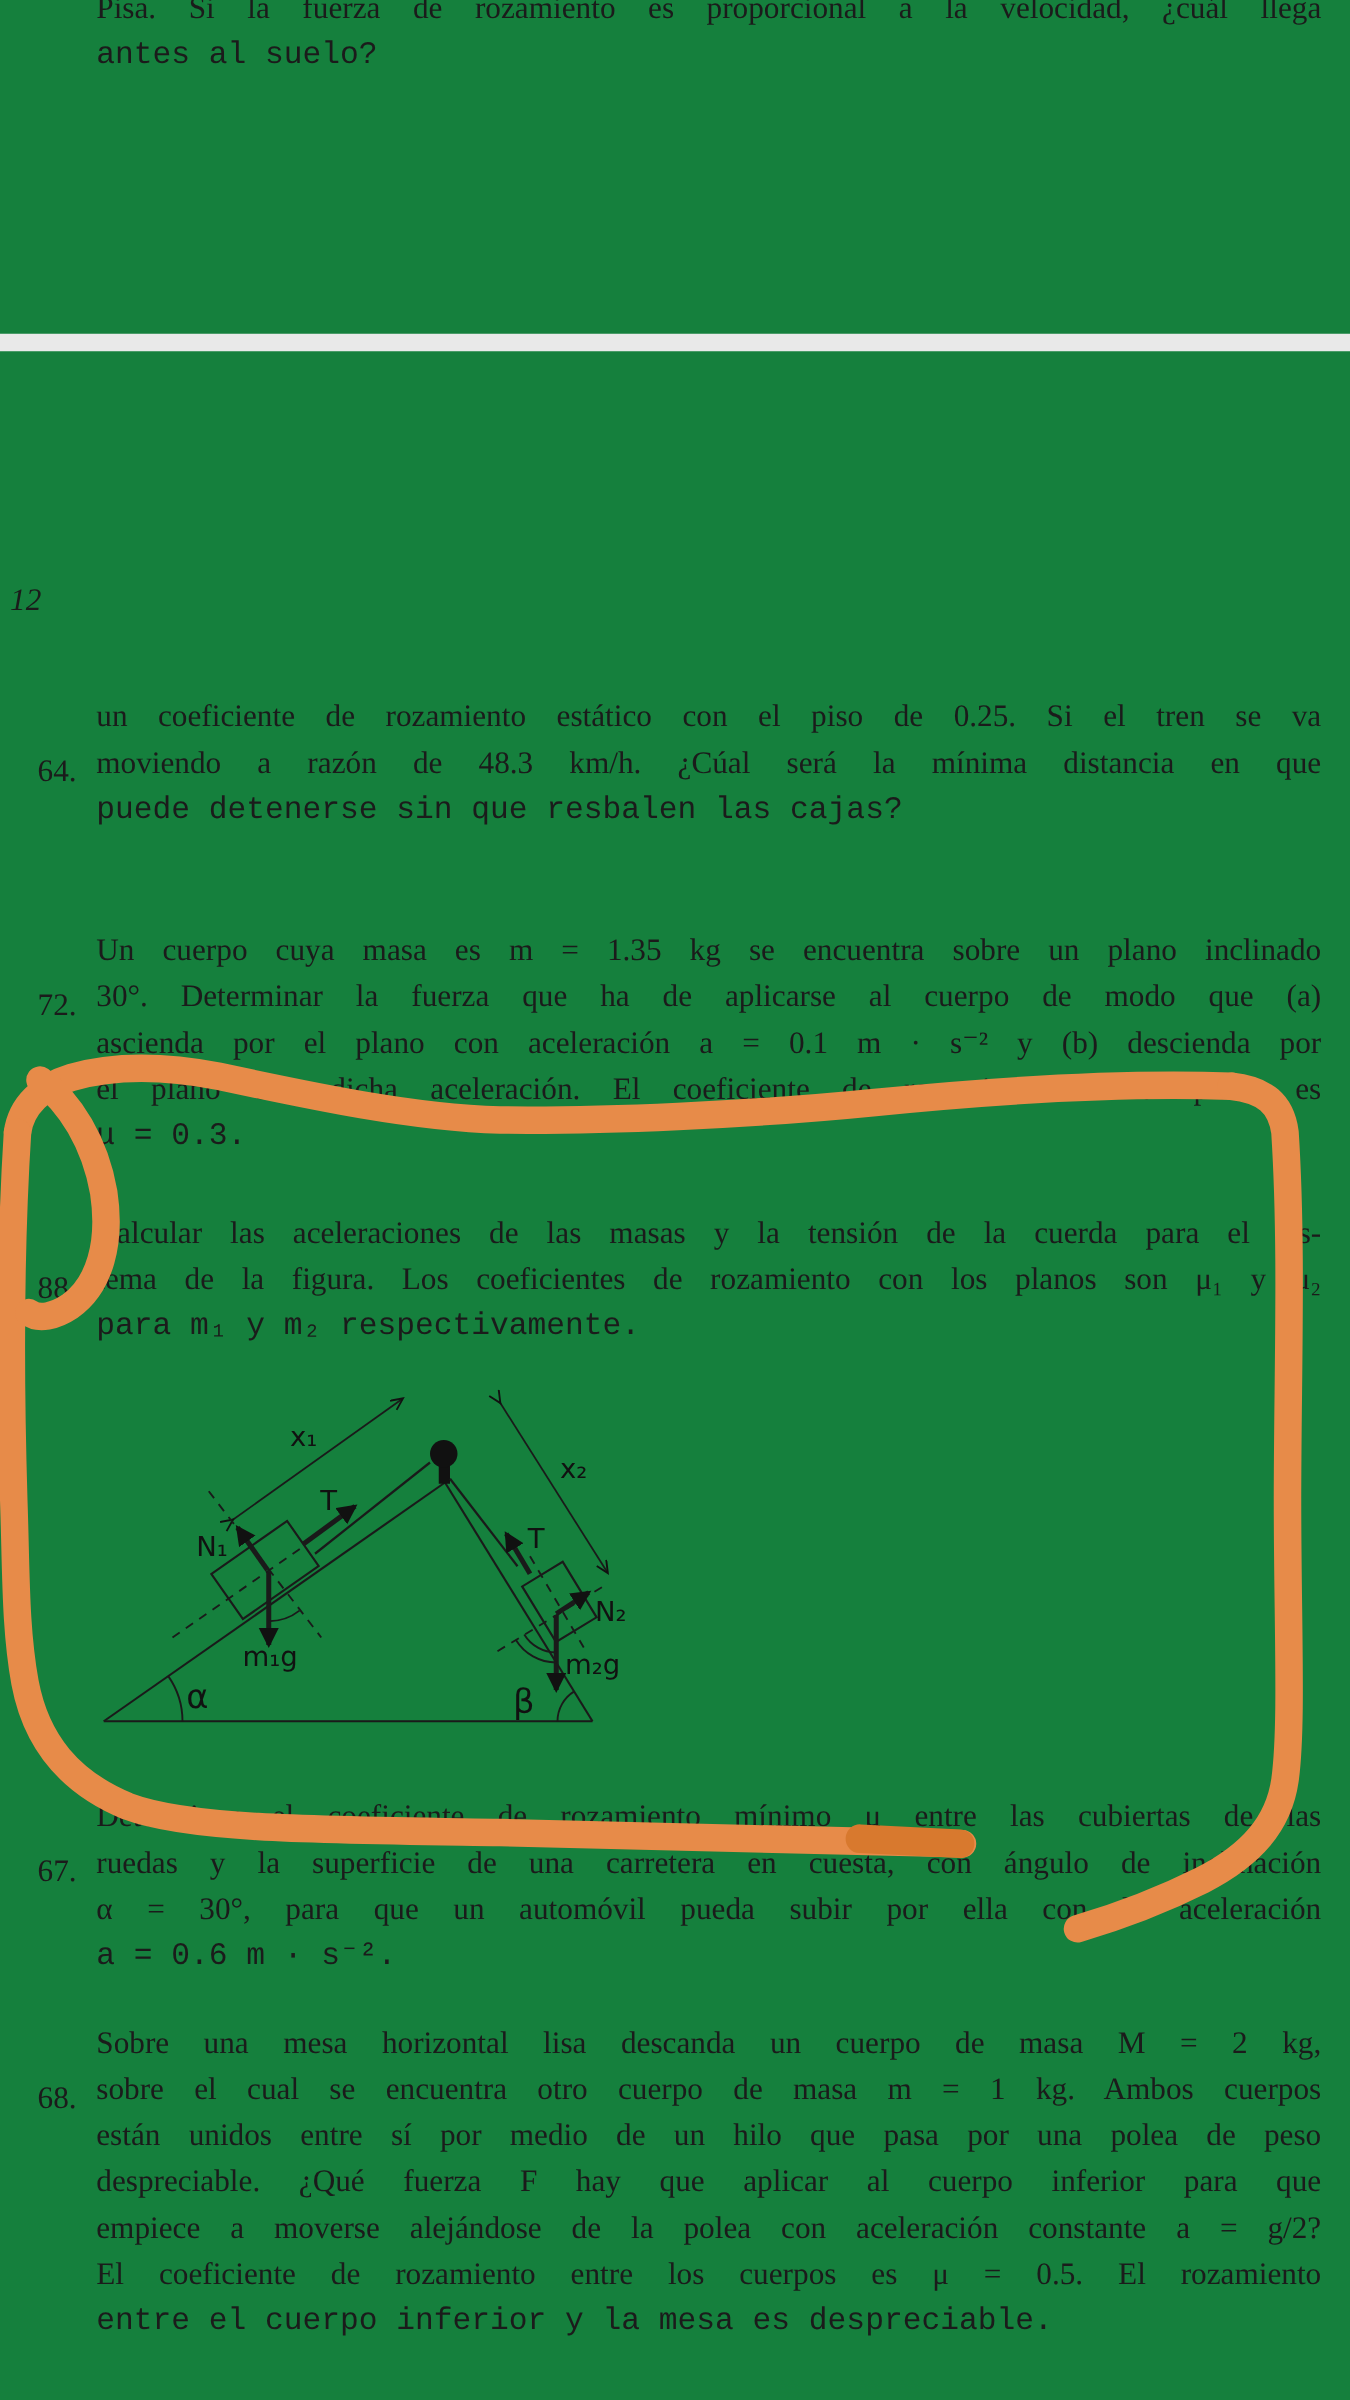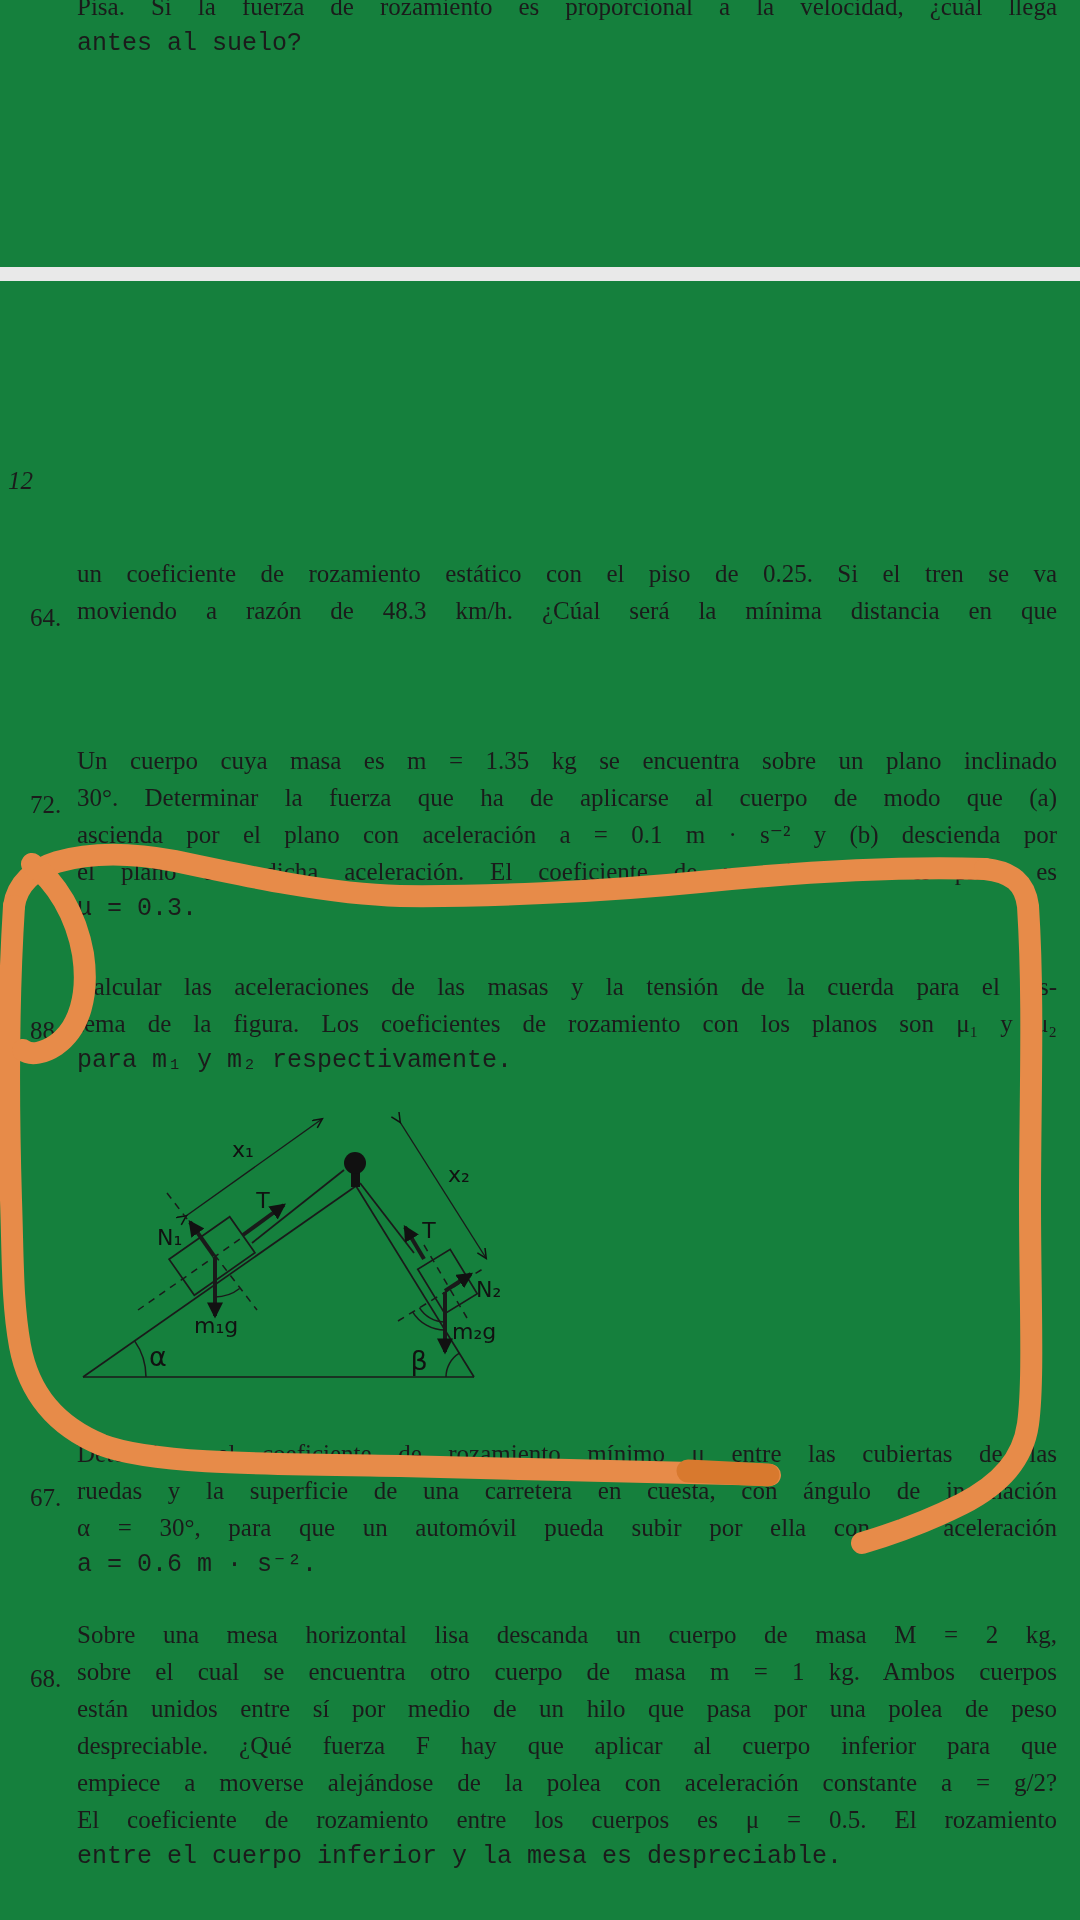--- a/index.html
+++ b/index.html
@@ -39,6 +39,7 @@
         <div class="pbody">
           <div class="line">un coeficiente de rozamiento estático con el piso de 0.25.  Si el tren se va</div>
           <div class="line">moviendo a razón de 48.3 km/h.  ¿Cúal será la mínima distancia en que</div>
+          <div class="line last">puede detenerse sin que resbalen las cajas?</div>
         </div>
       </div>
       <div class="prob" style="top: 742px;">

